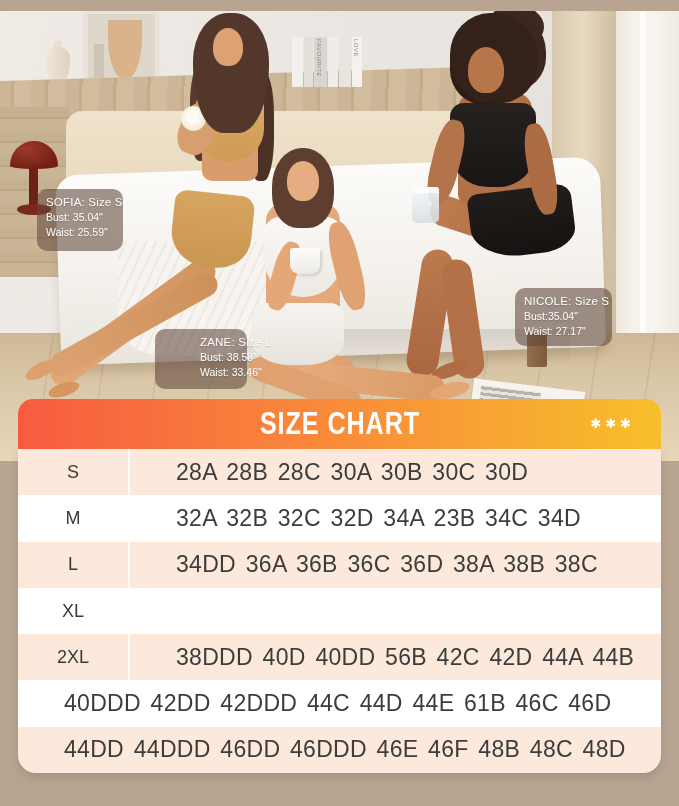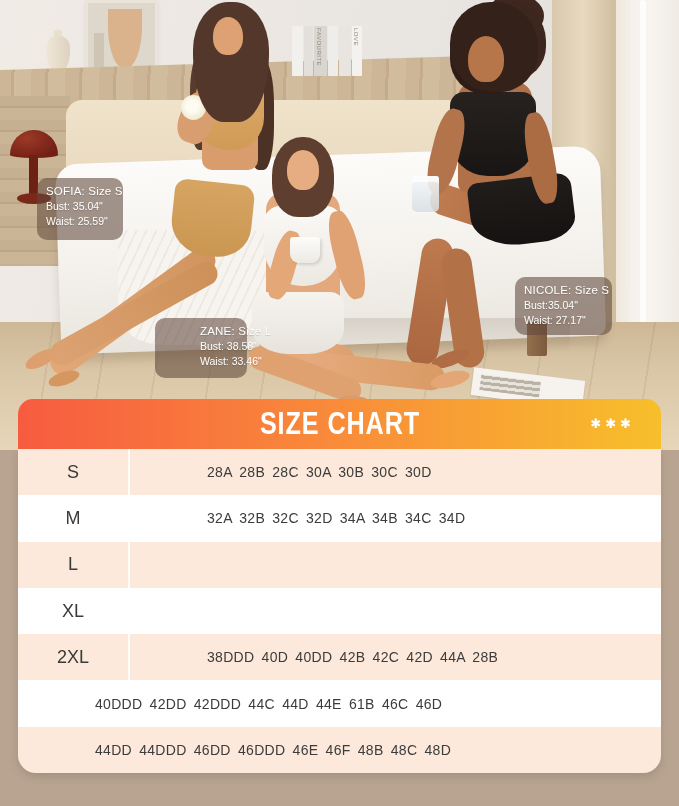--- a/index.html
+++ b/index.html
@@ -7,7 +7,7 @@
   .page{position:relative;width:679px;height:806px;background:#b9a492;overflow:hidden;}
 
   
-  .photo{position:absolute;left:0;top:0;width:679px;height:450px;overflow:hidden;background:#e9e5e1;}
+  .photo{position:absolute;left:0;top:11px;width:679px;height:450px;overflow:hidden;background:#e9e5e1;}
   .photo *{position:absolute;}
   .wall{left:0;top:0;width:679px;height:340px;background:linear-gradient(105deg,#f1ebe6 0%,#eae6e2 45%,#e2dedb 100%);}
   .art-frame{left:85px;top:0;width:67px;height:72px;background:#ded7cb;border:3px solid #e9e3d8;box-shadow:0 2px 4px rgba(0,0,0,.08);}

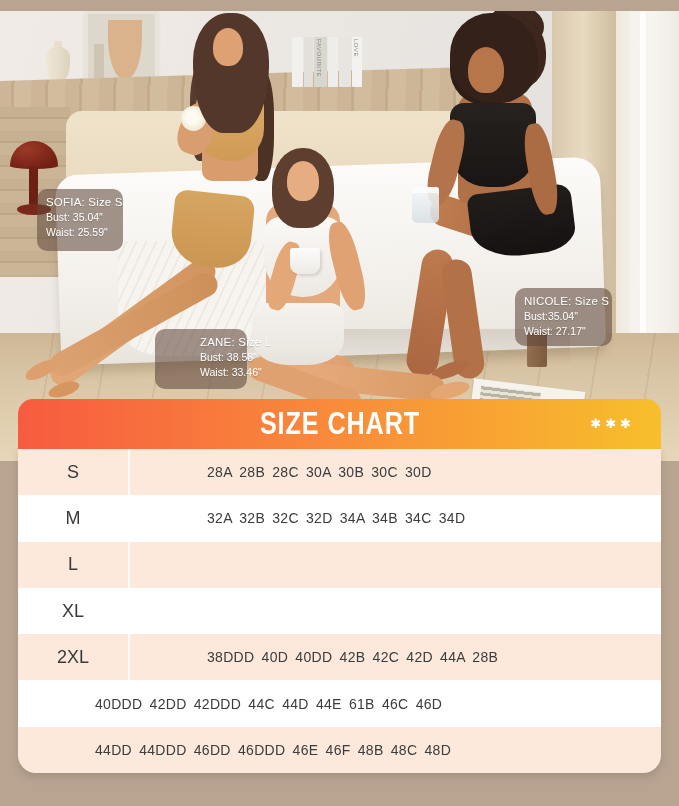--- a/index.html
+++ b/index.html
@@ -107,7 +107,7 @@
   .row{display:flex;align-items:center;height:46.3px;background:#ffffff;}
   .row:nth-child(odd){background:#fce9db;}
   .cell-size{width:112px;flex:0 0 112px;text-align:center;font-size:18px;color:#3a3a3a;border-right:2px solid rgba(255,255,255,.85);box-sizing:border-box;align-self:stretch;display:flex;align-items:center;justify-content:center;}
-  .cell-cups{padding-left:34px;font-size:14px;color:#3c3c3c;letter-spacing:.3px;word-spacing:3px;margin-left:43px;}
+  .cell-cups{padding-left:46px;font-size:23px;color:#3c3c3c;letter-spacing:.3px;word-spacing:3px;}
 </style>
 </head>
 <body>

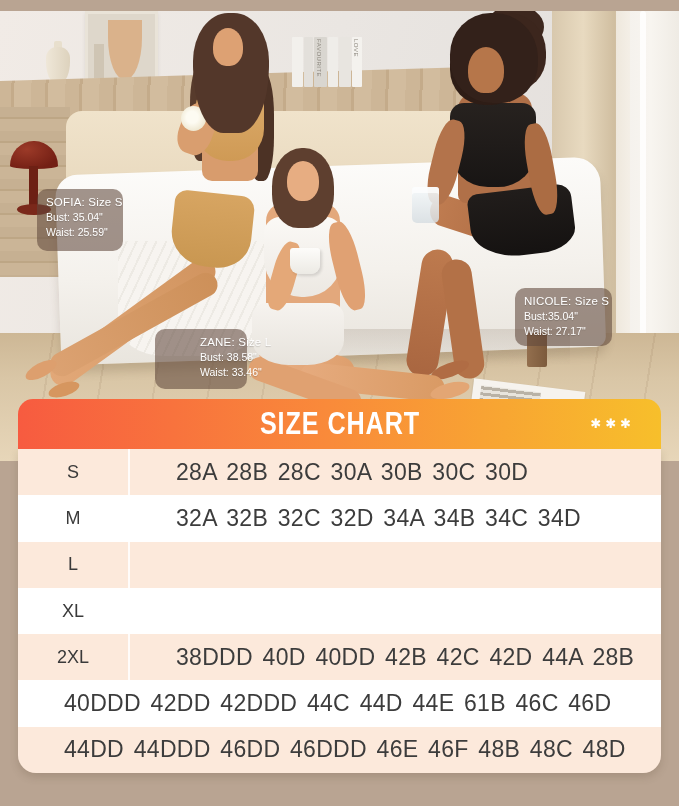--- a/index.html
+++ b/index.html
@@ -229,7 +229,7 @@
       </div>
       <div class="row">
         <div class="cell-size">M</div>
-        <div class="cell-cups">32A 32B 32C 32D 34A 34B 34C 34D</div>
+        <div class="cell-cups">32A 32B 32C 32D 34A 23B 34C 34D</div>
       </div>
       <div class="row">
         <div class="cell-size">L</div>

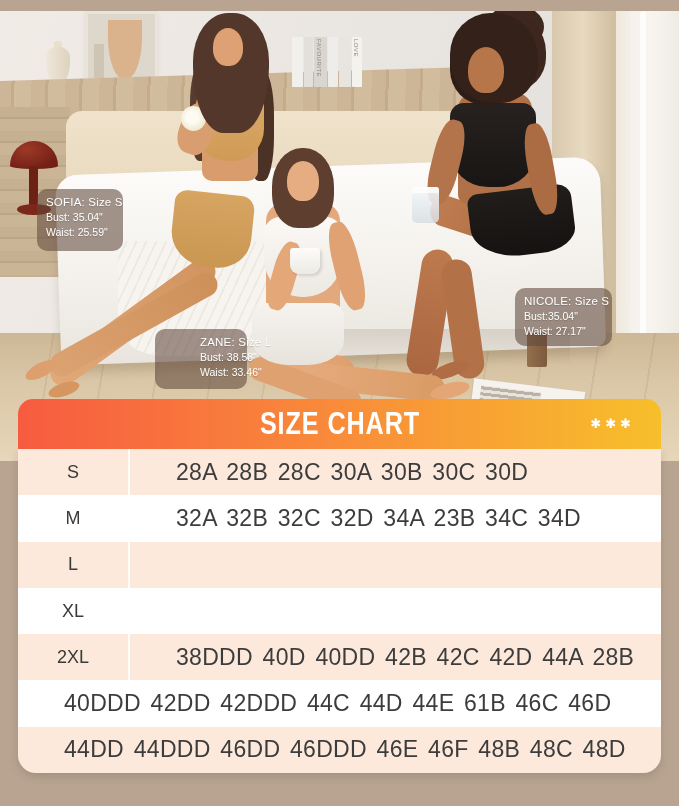--- a/index.html
+++ b/index.html
@@ -233,6 +233,7 @@
       </div>
       <div class="row">
         <div class="cell-size">L</div>
+        <div class="cell-cups">34DD 36A 36B 36C 36D 38A 38B 38C</div>
       </div>
       <div class="row">
         <div class="cell-size">XL</div>

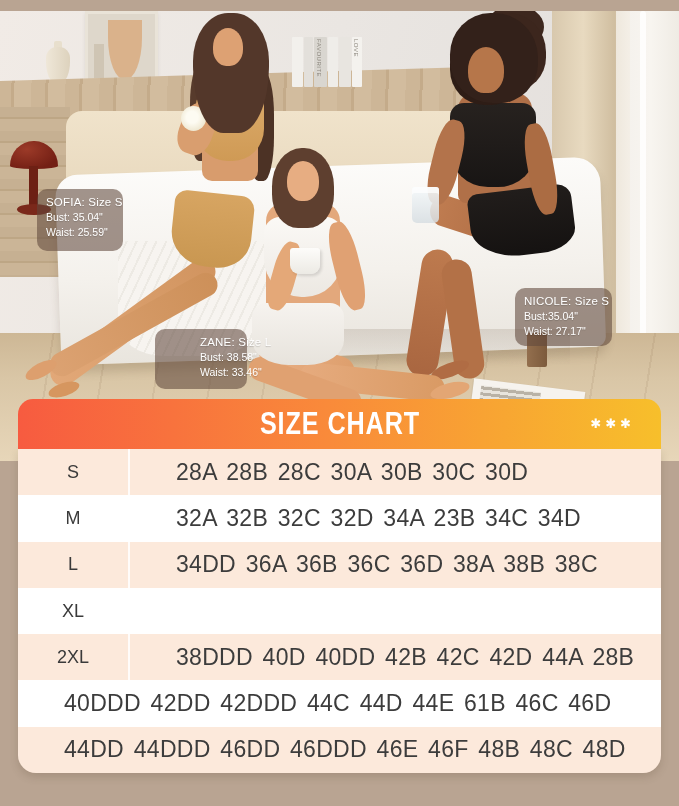--- a/index.html
+++ b/index.html
@@ -240,7 +240,7 @@
       </div>
       <div class="row">
         <div class="cell-size">2XL</div>
-        <div class="cell-cups">38DDD 40D 40DD 42B 42C 42D 44A 28B</div>
+        <div class="cell-cups">38DDD 40D 40DD 56B 42C 42D 44A 44B</div>
       </div>
       <div class="row">
         <div class="cell-cups">40DDD 42DD 42DDD 44C 44D 44E 61B 46C 46D</div>

